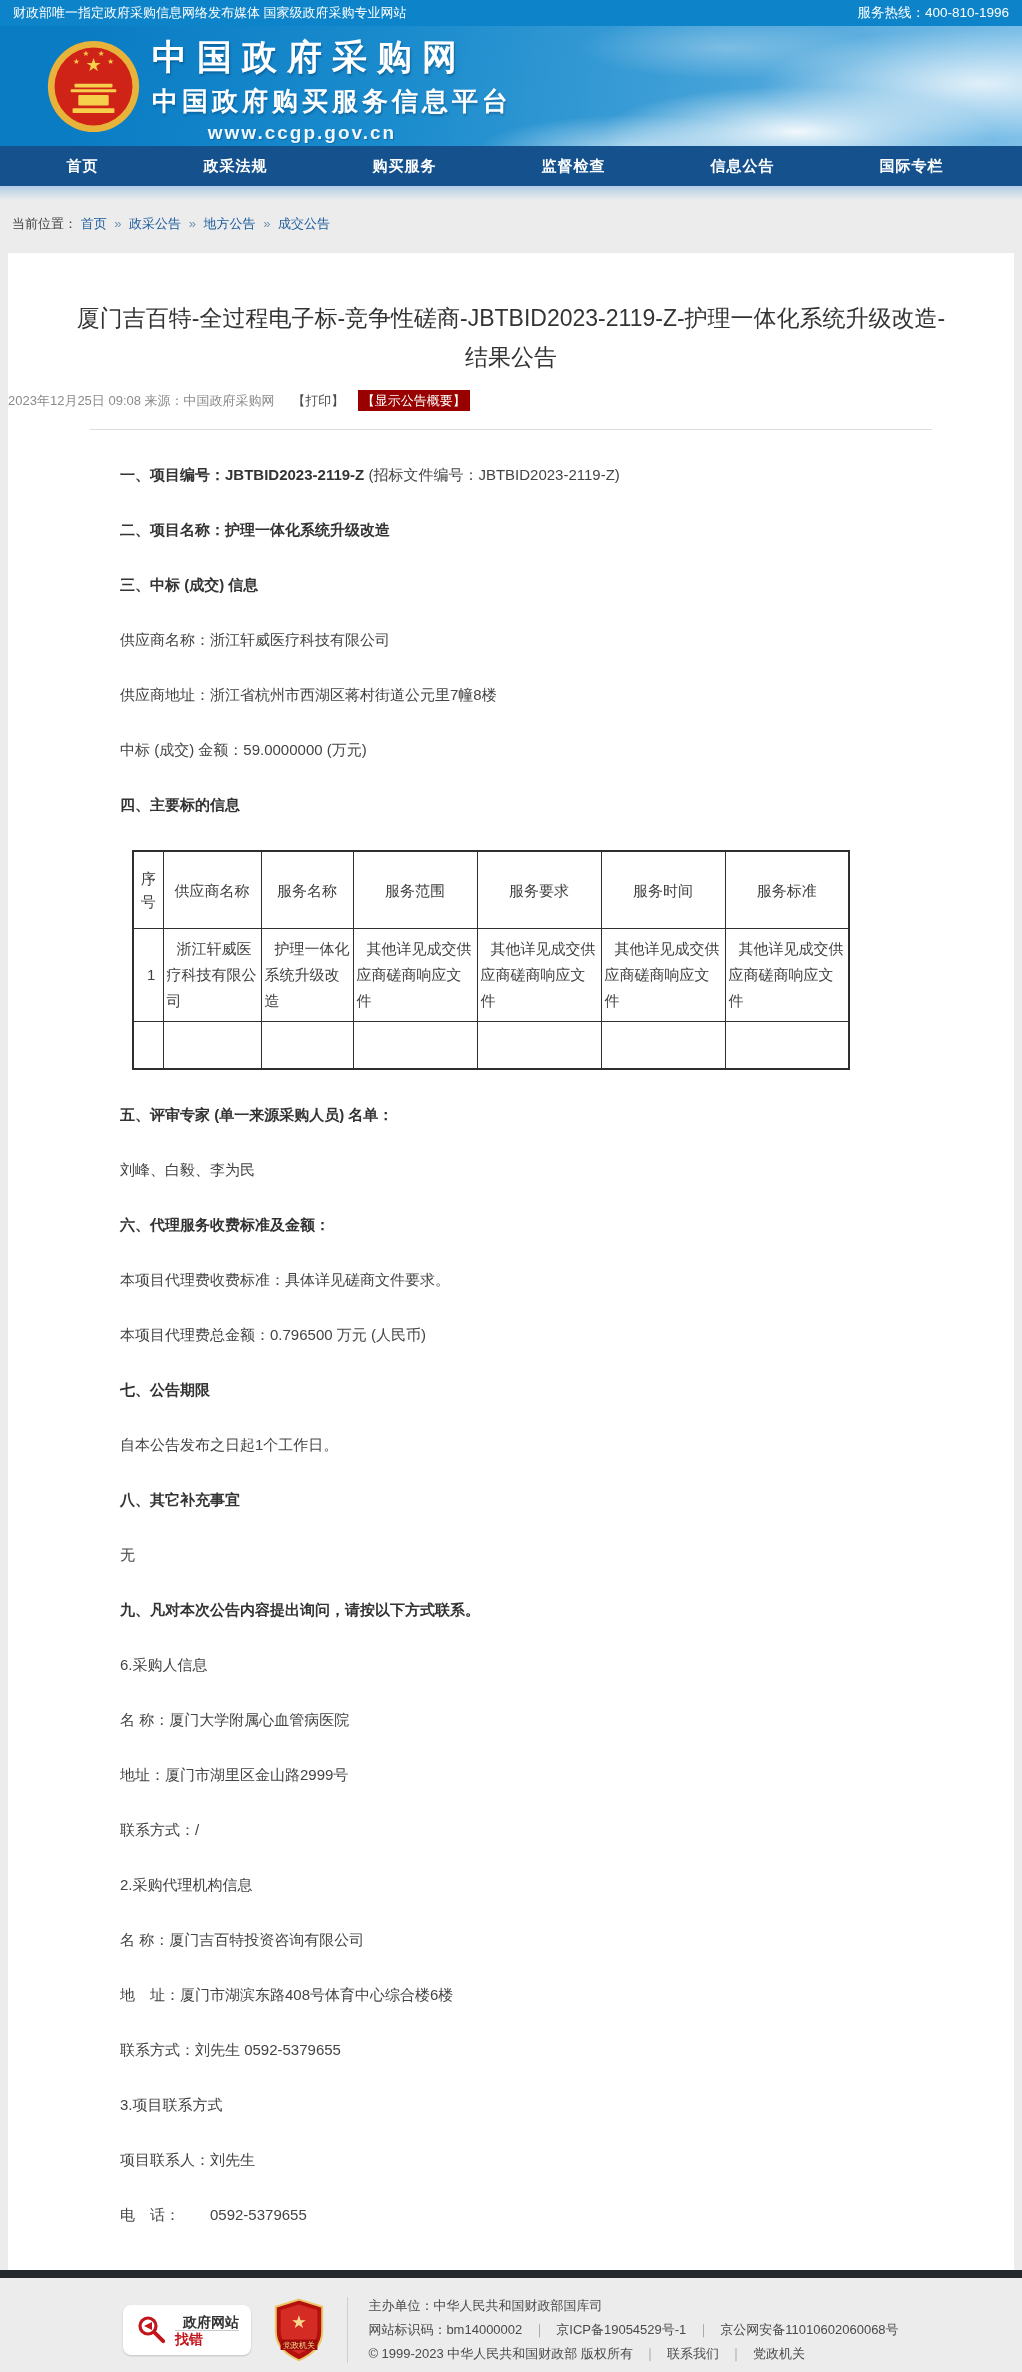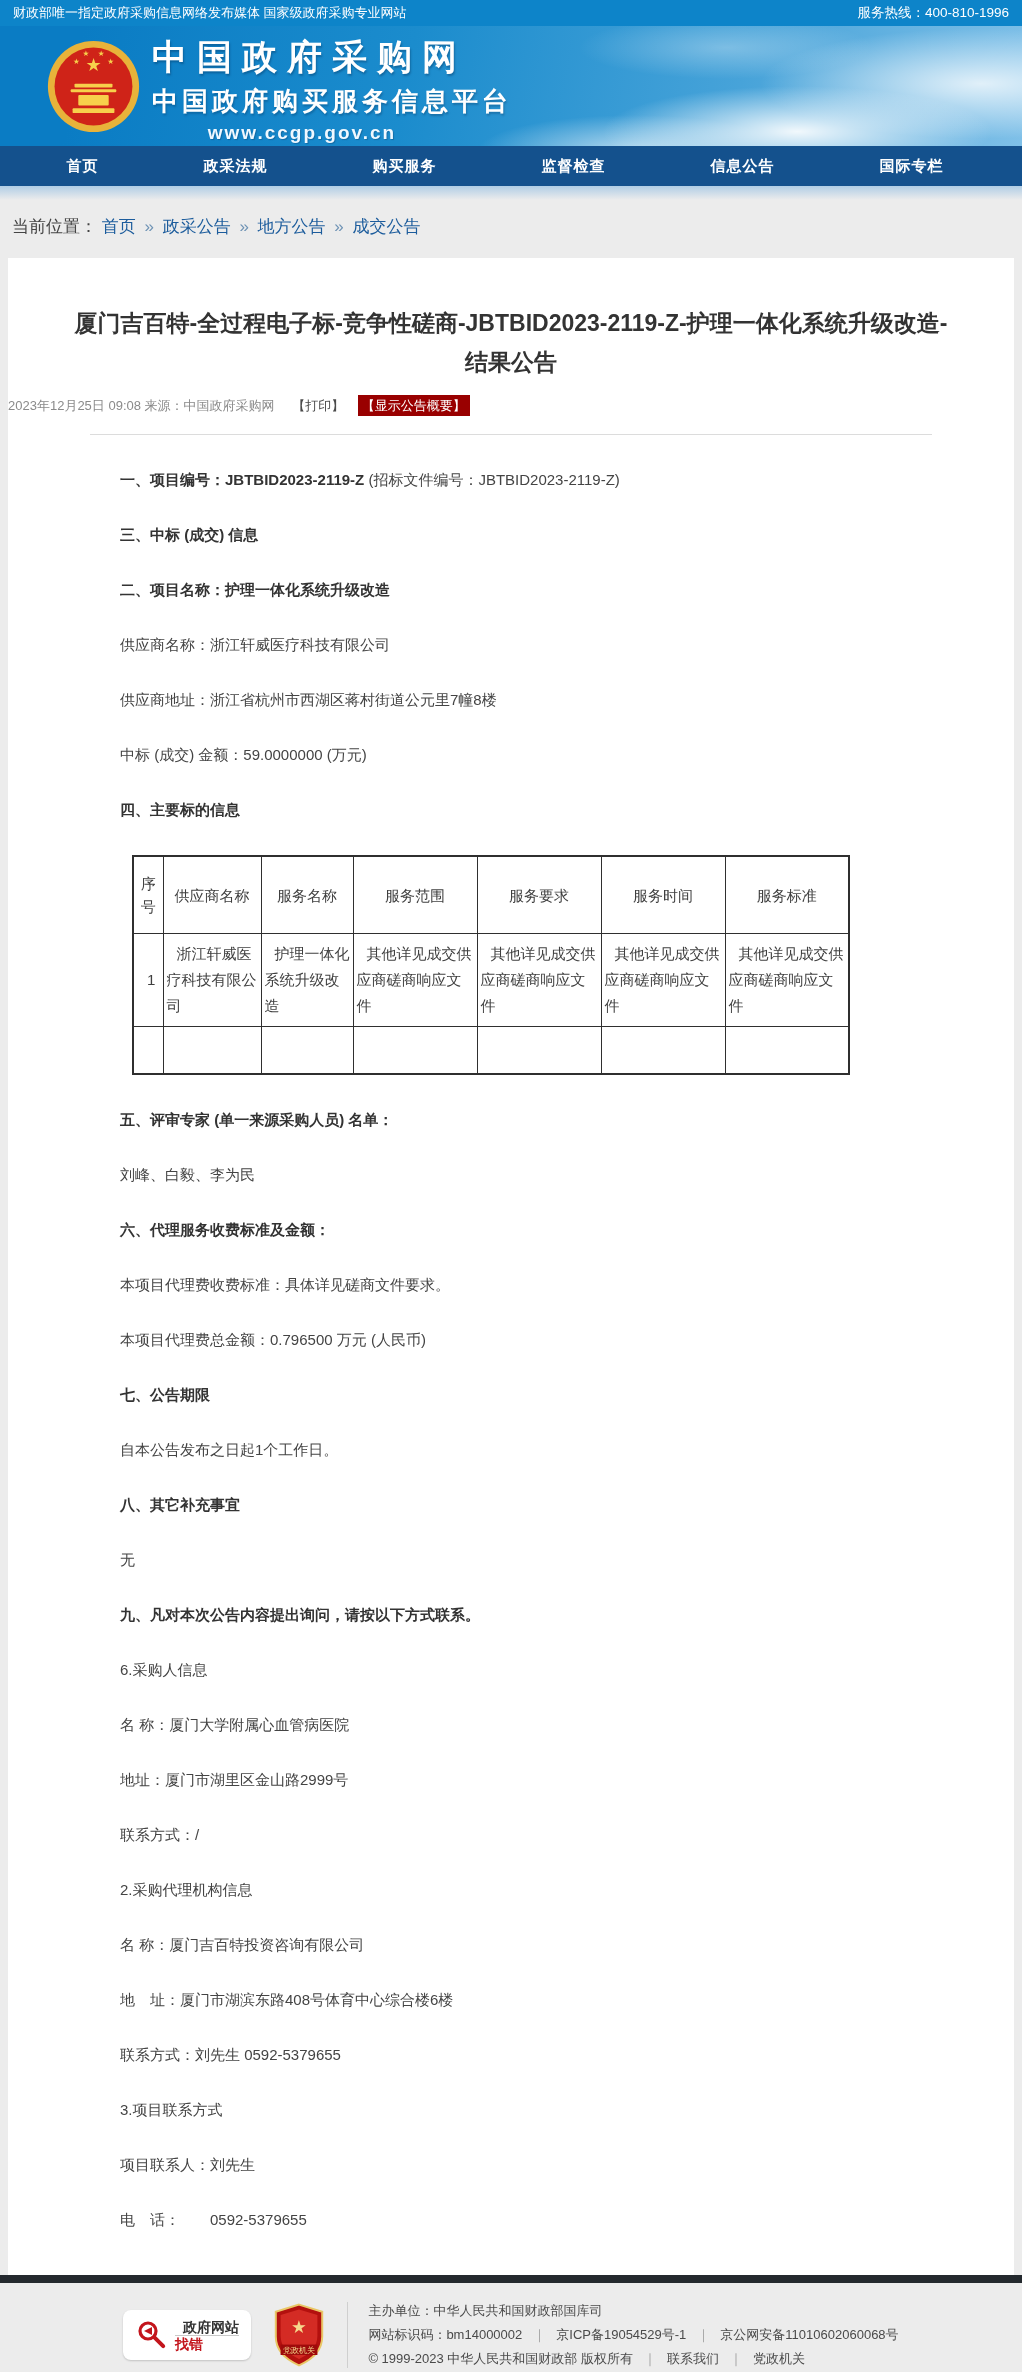--- a/index.html
+++ b/index.html
@@ -51,7 +51,7 @@
   .nav-fade { height:14px; background:linear-gradient(#b0cde5,#ececec); }
 
   
-  .breadcrumb { padding:15px 0 20px 12px; font-size:17px; color:#444; }
+  .breadcrumb { padding:15px 0 20px 12px; font-size:13px; color:#444; }
   .breadcrumb a { color:#1c5c9c; }
   .breadcrumb .sep { color:#6f93b5; margin:0 4px; }
 

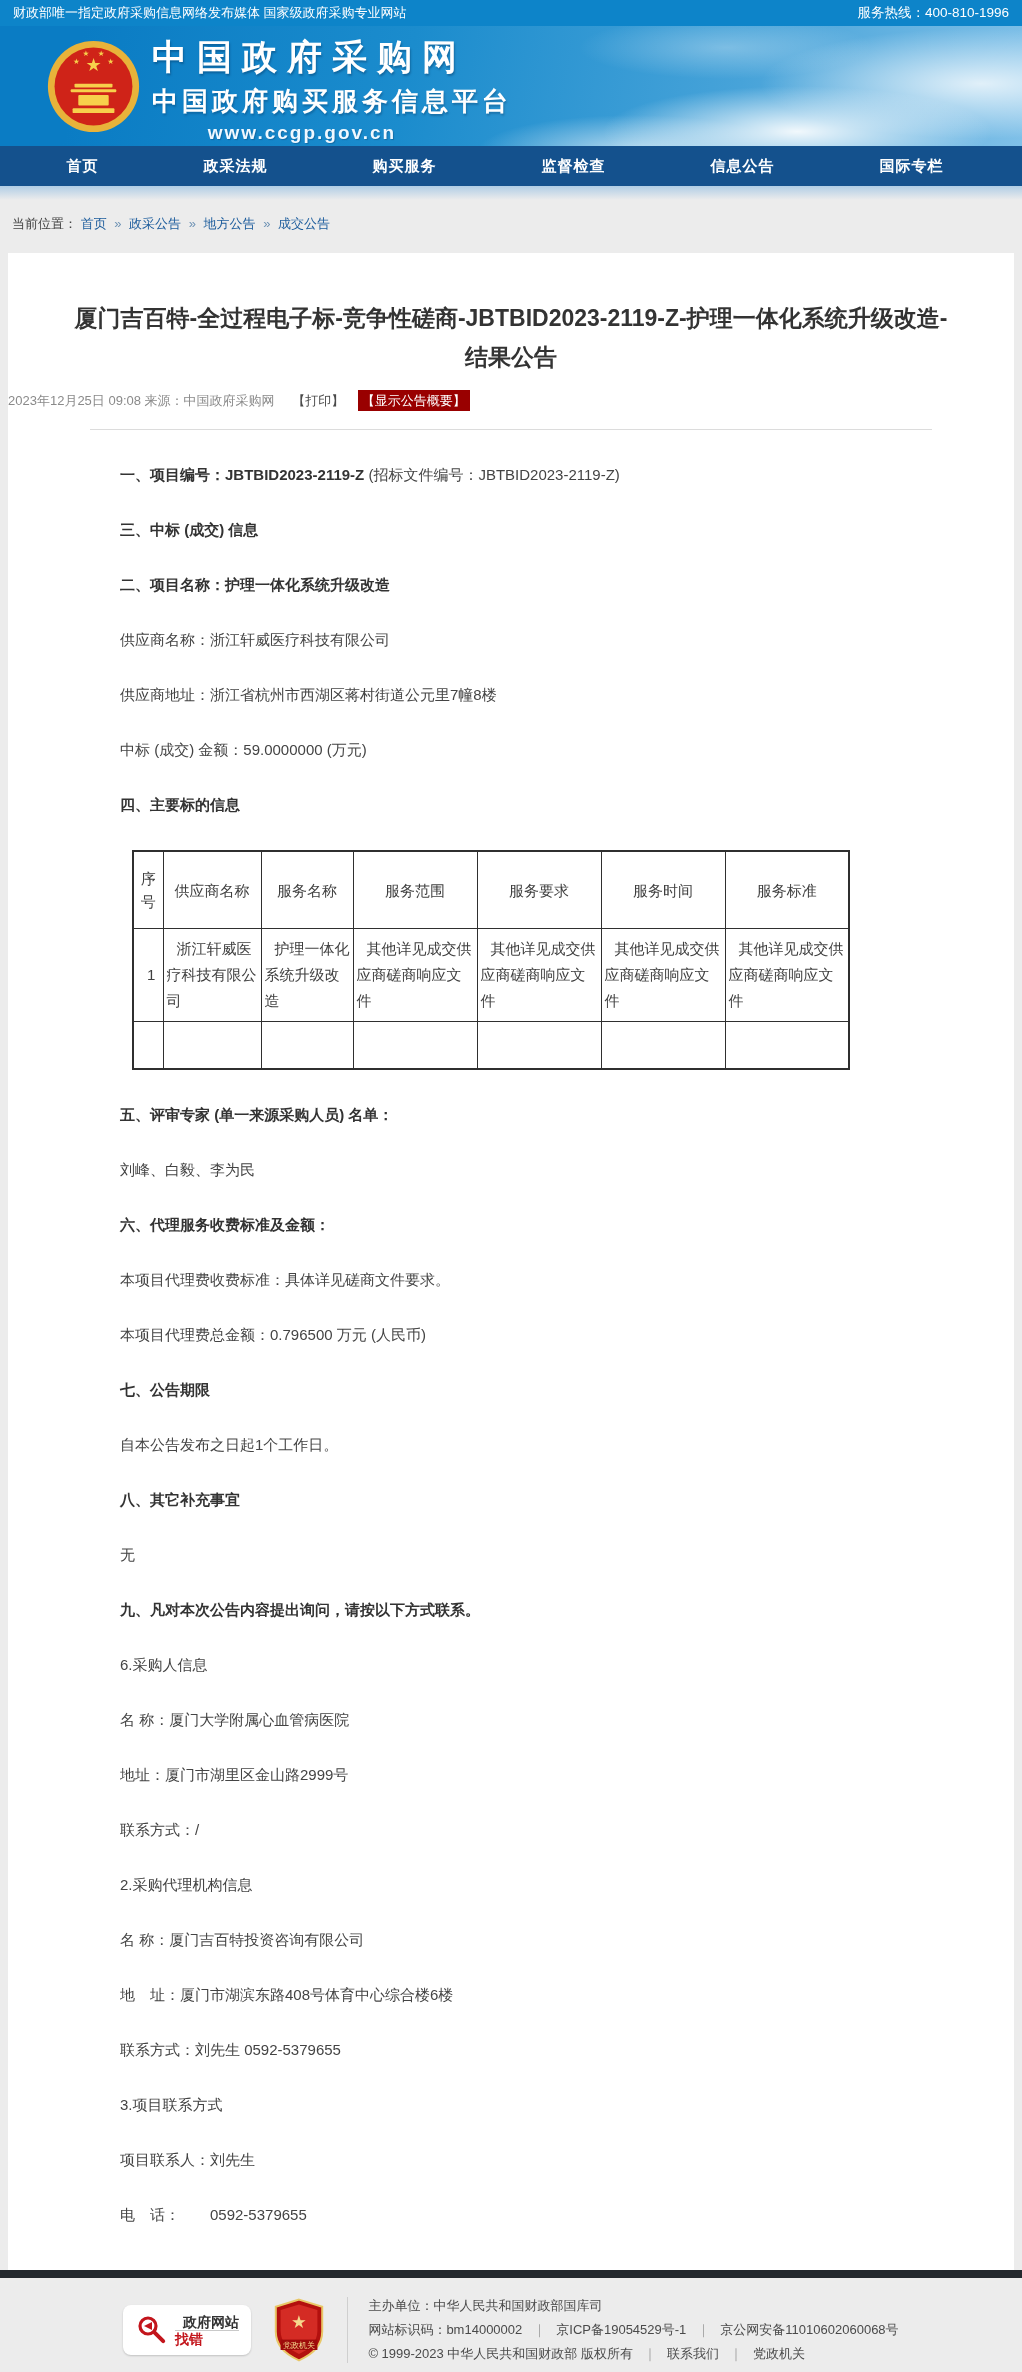--- a/index.html
+++ b/index.html
@@ -59,7 +59,7 @@
   .content { margin:0 8px; background:#fff; padding:46px 0 0; min-height:2017px; box-sizing:border-box; }
   .article-title {
     margin:0 58px; text-align:center; font-size:23px; line-height:39px;
-    font-weight:bold; color:#333;
+    font-weight:normal; color:#333;
   }
   .article-meta { margin-top:15px; font-size:13px; color:#8a8a8a; }
   .article-meta .meta-print { color:#4a4a4a; margin-left:14px; }

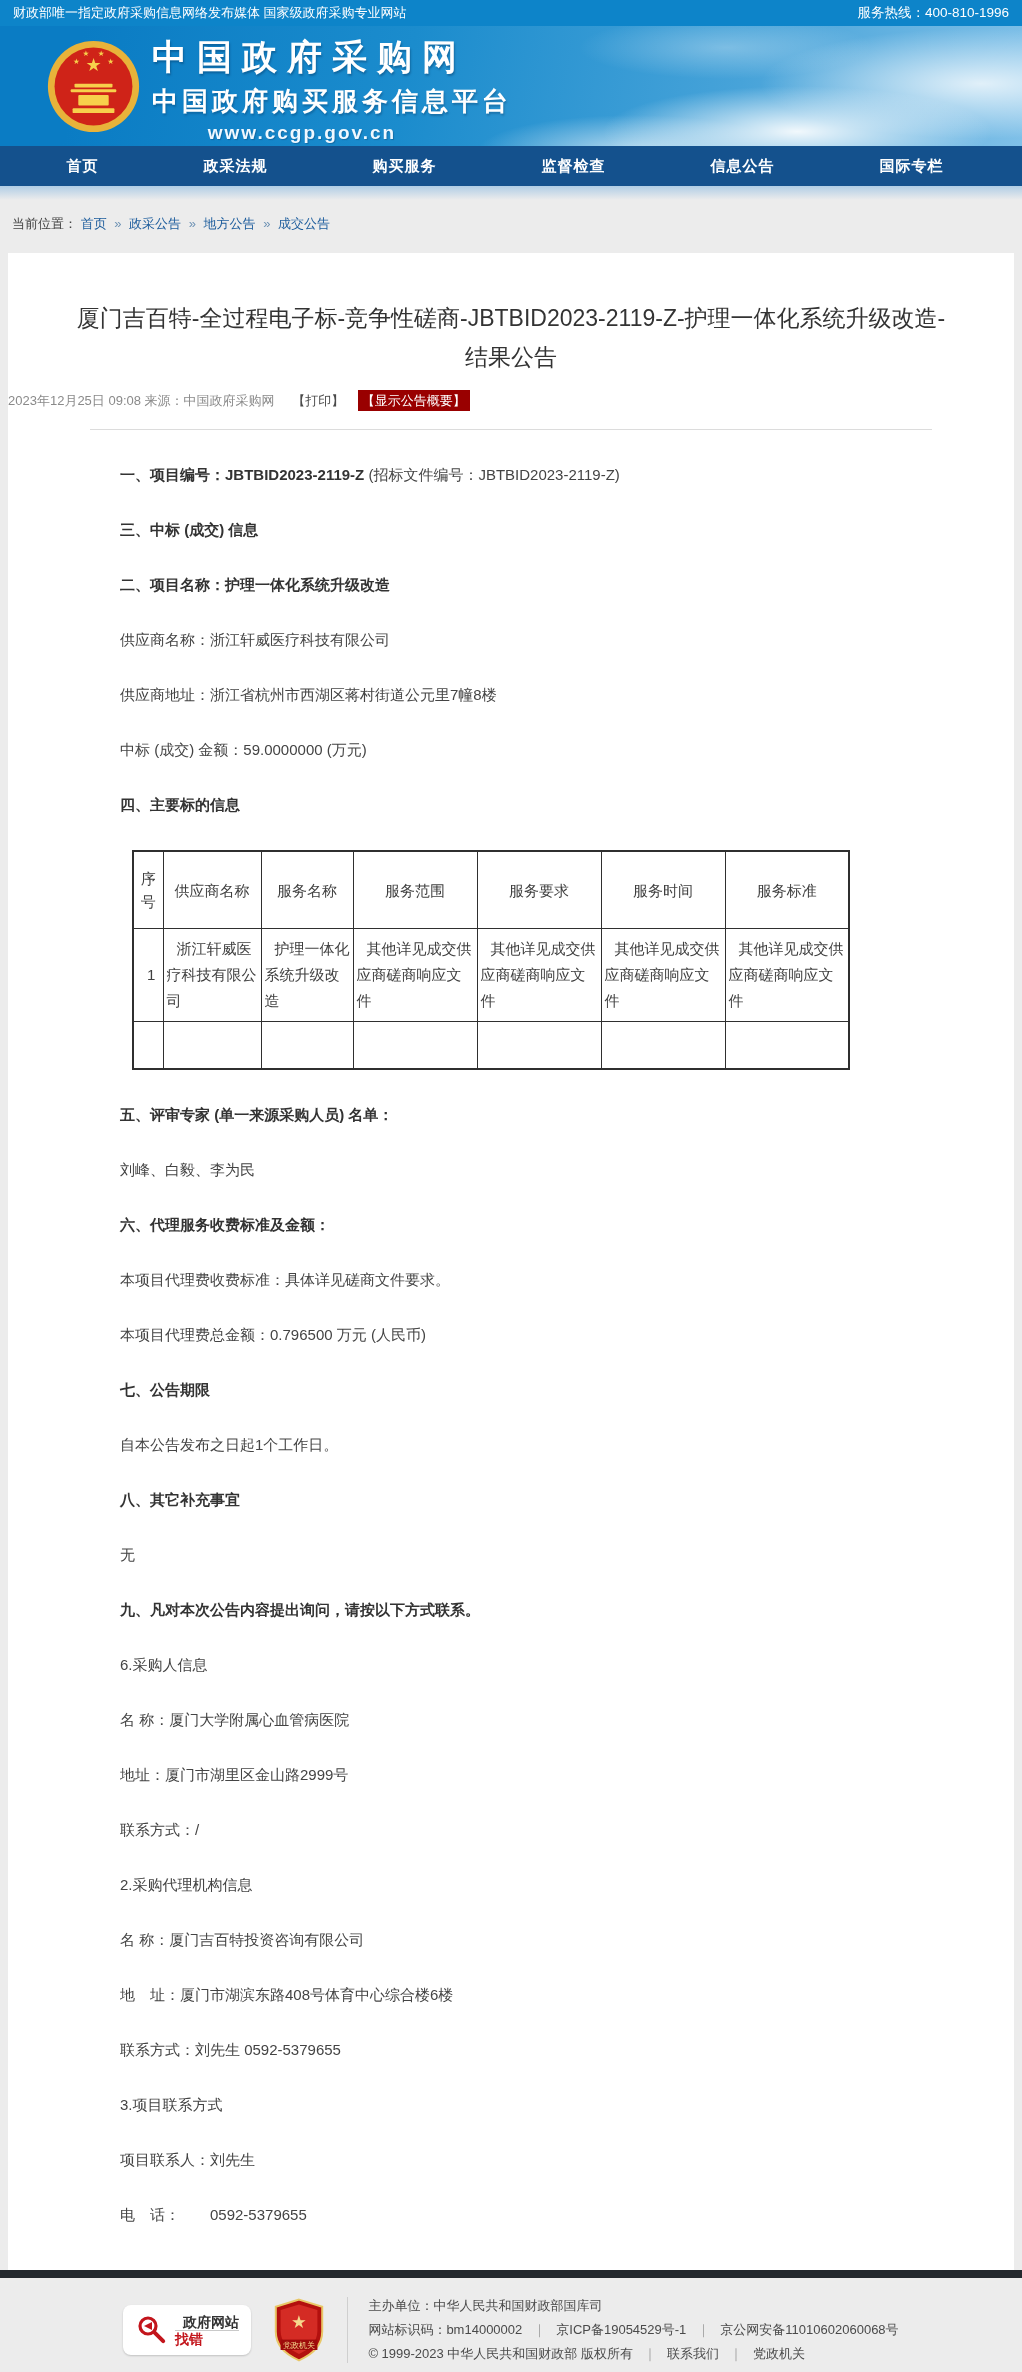--- a/index.html
+++ b/index.html
@@ -167,8 +167,8 @@
   <div class="article-body">
     <div>
         <p><span class="b">一、项目编号：JBTBID2023-2119-Z</span><span> (招标文件编号：JBTBID2023-2119-Z)</span></p>
+        <p><span class="b">二、项目名称：护理一体化系统升级改造</span></p>
         <p><span class="b">三、中标 (成交) 信息</span></p>
-        <p><span class="b">二、项目名称：护理一体化系统升级改造</span></p>
         <p><span>供应商名称：浙江轩威医疗科技有限公司</span></p>
         <p><span>供应商地址：浙江省杭州市西湖区蒋村街道公元里7幢8楼</span></p>
         <p><span>中标 (成交) 金额：59.0000000 (万元)</span></p>

